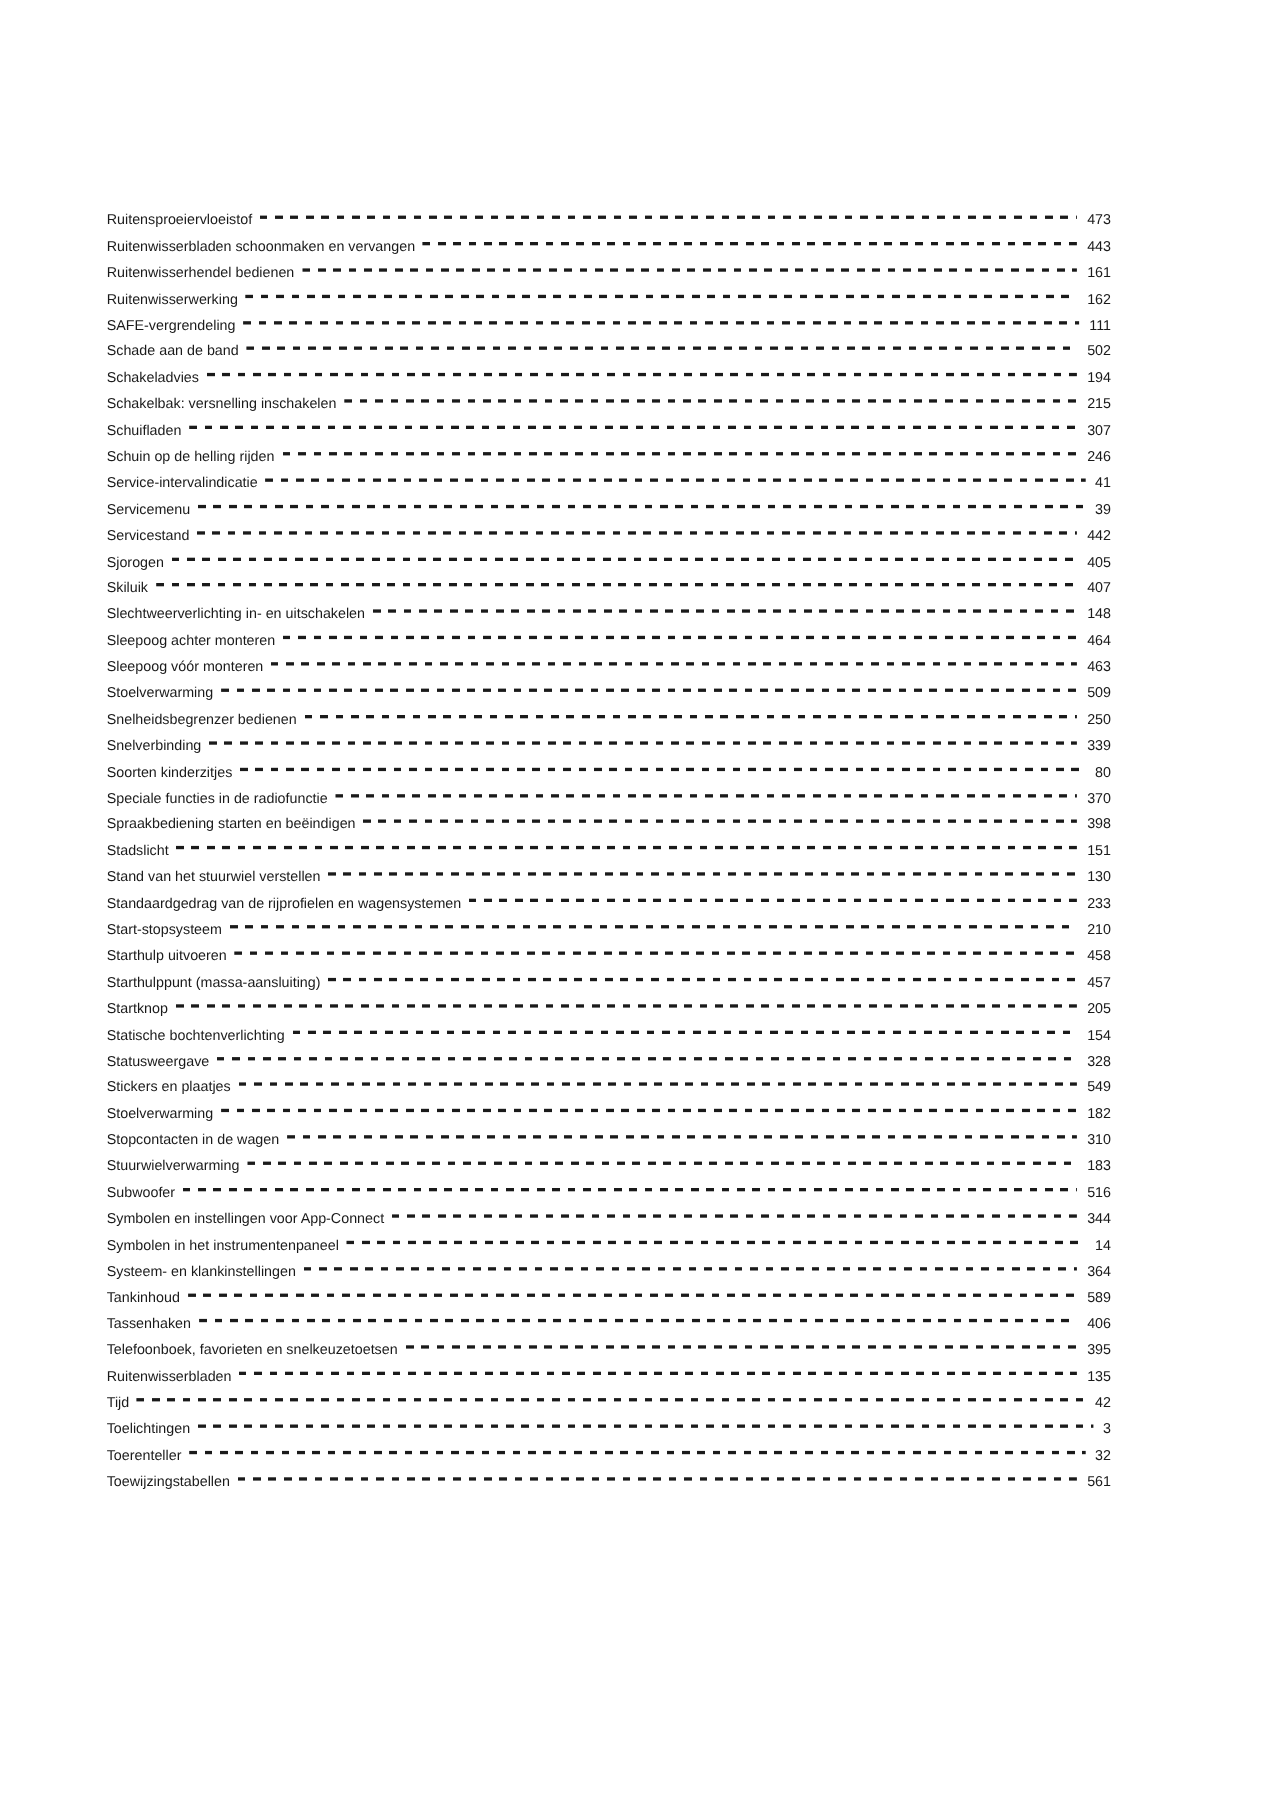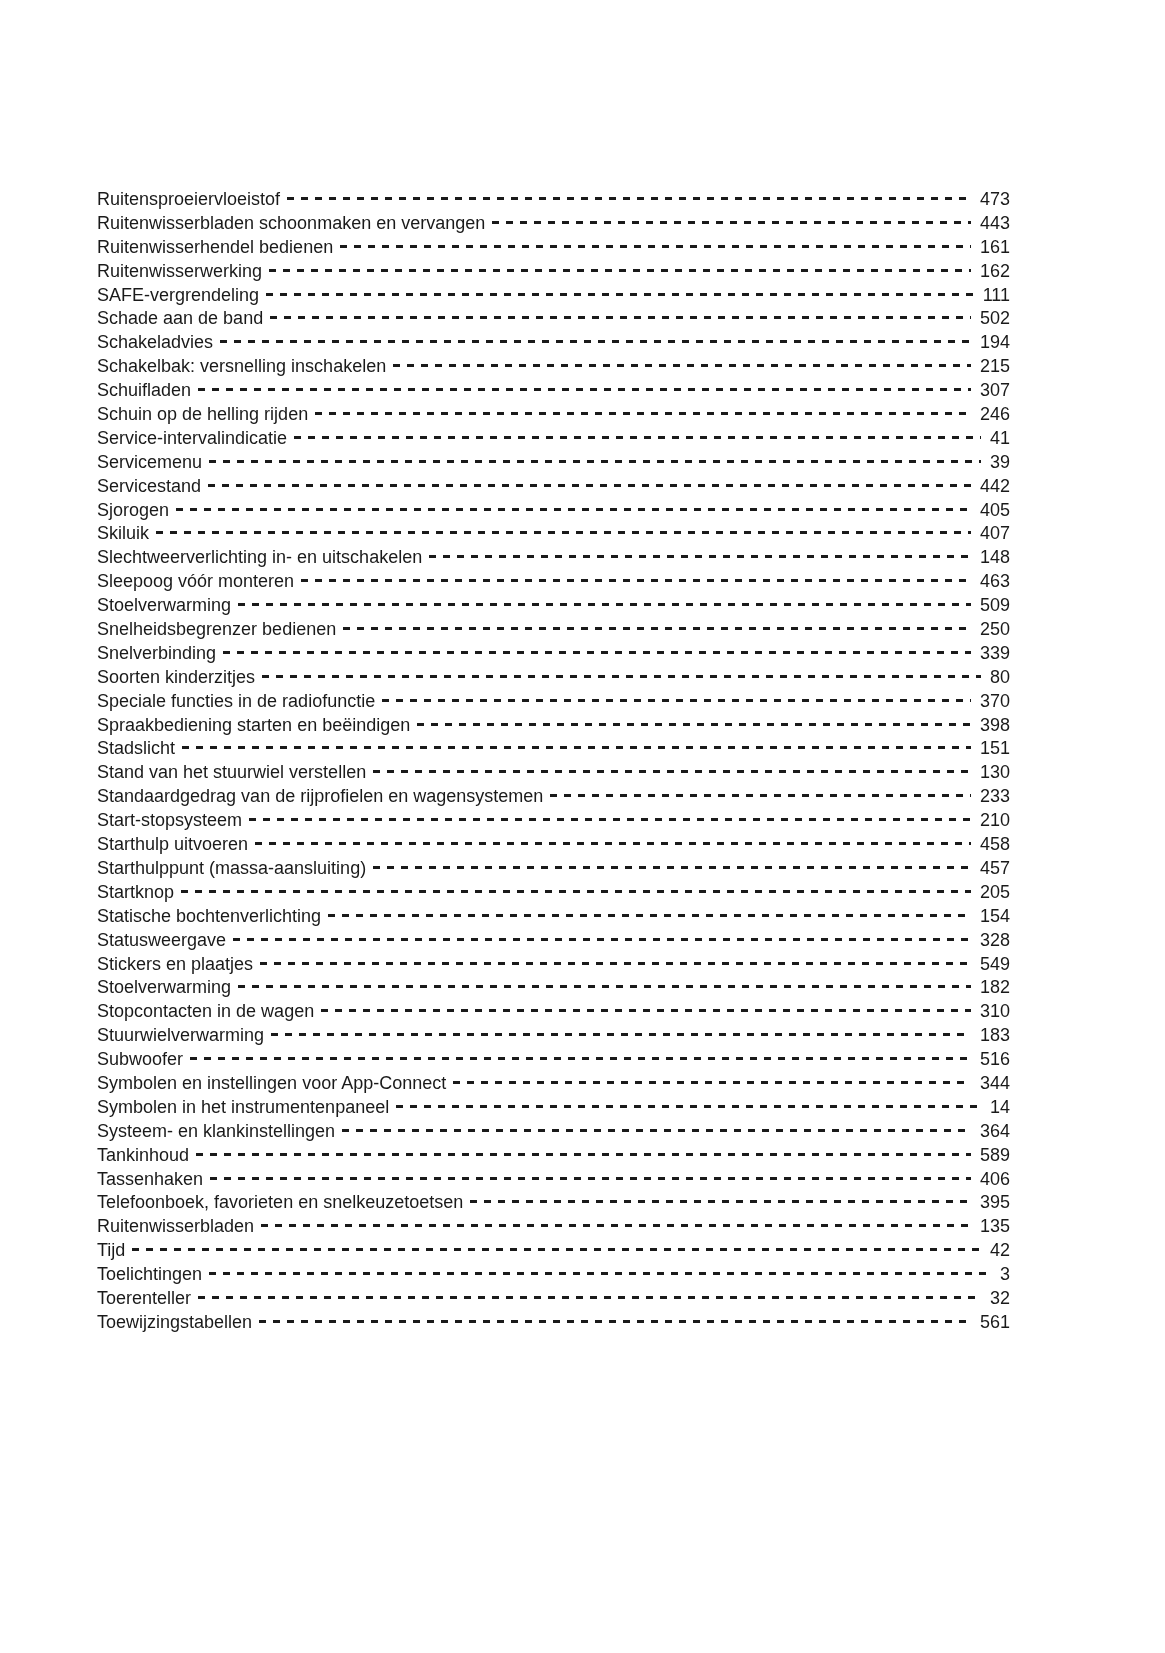--- a/index.html
+++ b/index.html
@@ -29,7 +29,7 @@
     align-items: baseline;
     height: 23.9px;
     line-height: 23.9px;
-    font-size: 18px;
+    font-size: 13px;
     font-weight: 500;
     white-space: nowrap;
   }

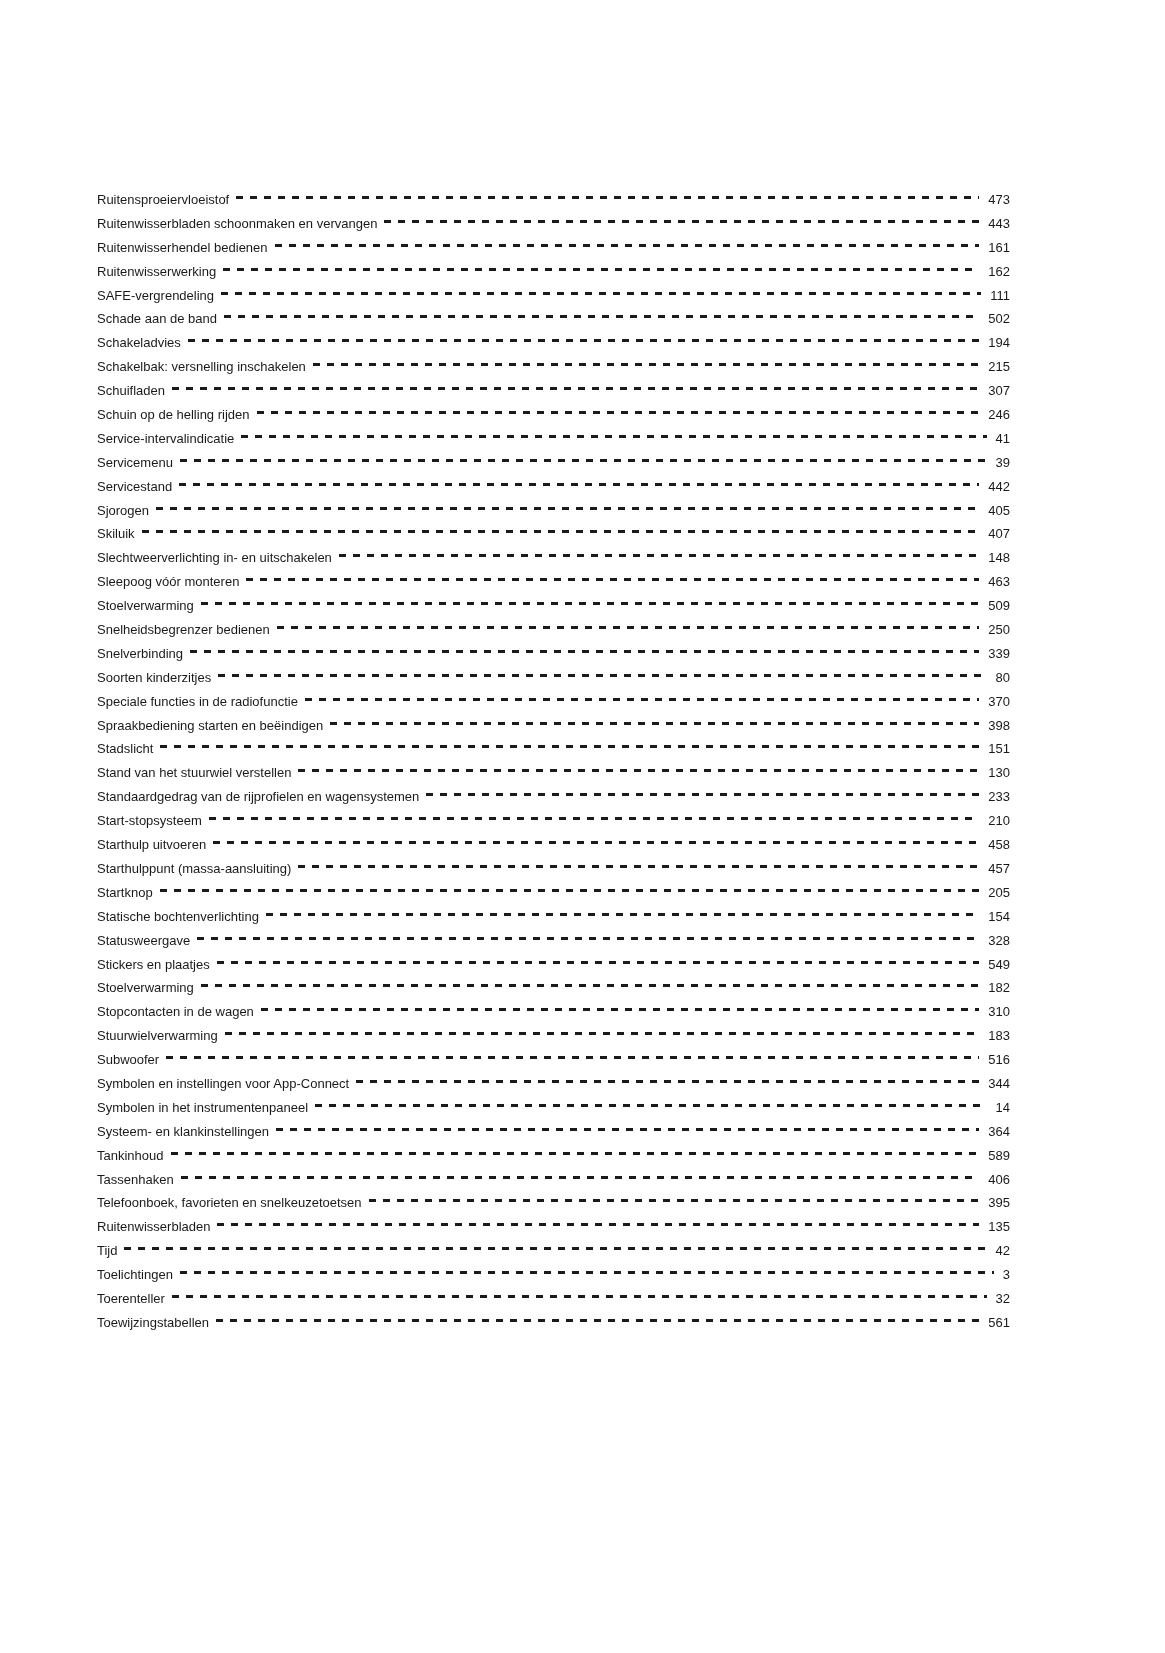--- a/index.html
+++ b/index.html
@@ -152,6 +152,11 @@
     <span class="pagenum">148</span>
   </div>
 
+  <div class="index-row">
+    <span class="index-label">Sleepoog achter monteren</span>
+    <span class="leader"></span>
+    <span class="pagenum">464</span>
+  </div>
 
   <div class="index-row">
     <span class="index-label">Sleepoog vóór monteren</span>

